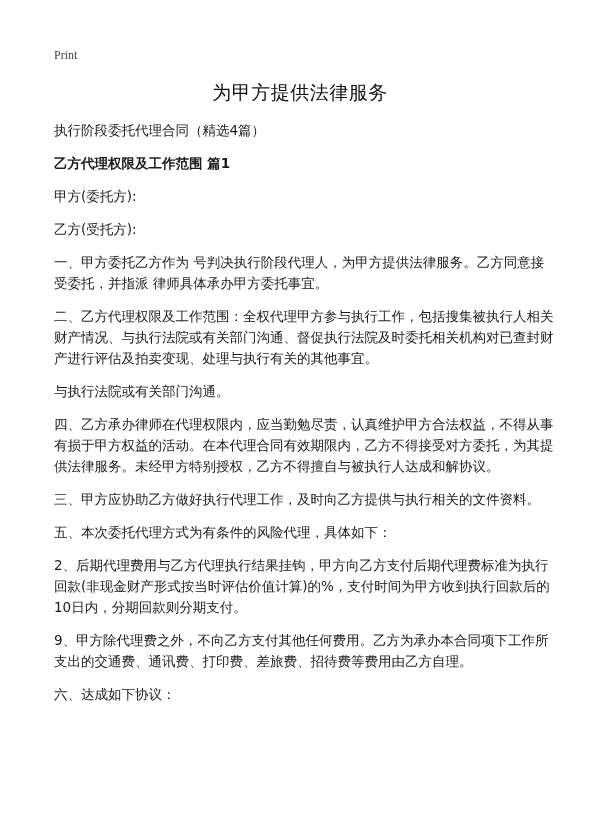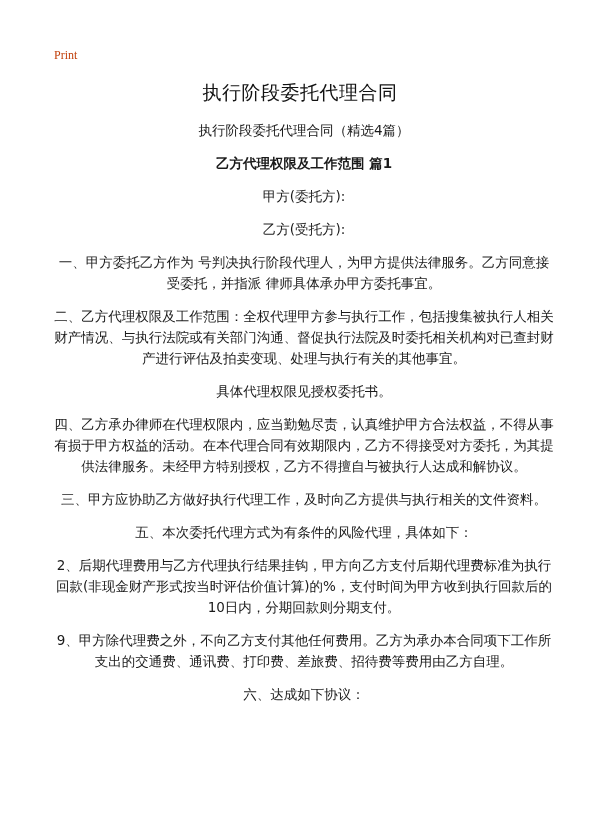--- a/index.html
+++ b/index.html
@@ -9,7 +9,7 @@
     }
     .print {
       position: absolute; left: 54px; top: 48px;
-      font-family: "Liberation Serif", serif; font-size: 12px; color: #c2410c;
+      font-family: "Liberation Serif", serif; font-size: 12px; color: #404040;
     }
     .title {
       position: absolute; left: 0; width: 600px; top: 80px; text-align: center;

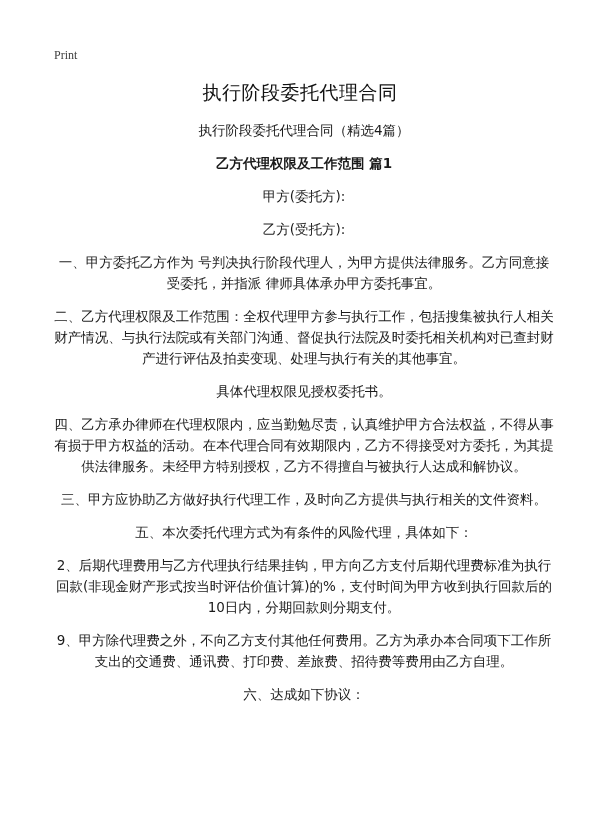--- a/index.html
+++ b/index.html
@@ -26,7 +26,7 @@
 <body>
 
 <div class="print">Print</div>
-<div class="title">执行阶段委托代理合同</div>
+<div class="title">为甲方提供法律服务</div>
 
 <div class="content">
   <p>执行阶段委托代理合同（精选4篇）</p>

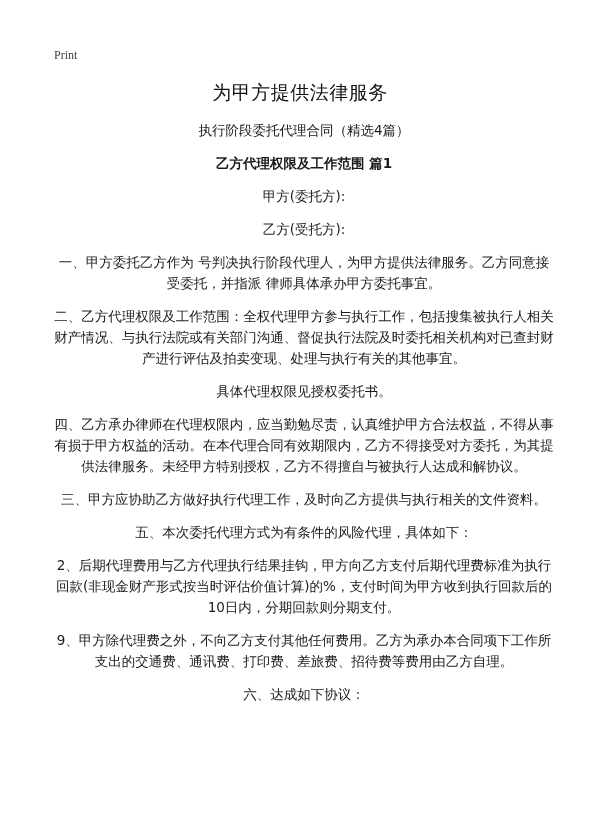--- a/index.html
+++ b/index.html
@@ -17,7 +17,7 @@
     }
     .content {
       position: absolute; left: 54px; top: 120px; width: 500px;
-      font-size: 13.5px; line-height: 21px; text-align: center;
+      font-size: 13.5px; line-height: 21px;
     }
     .content p { margin: 0 0 12px 0; }
     .content .bold { font-weight: bold; }

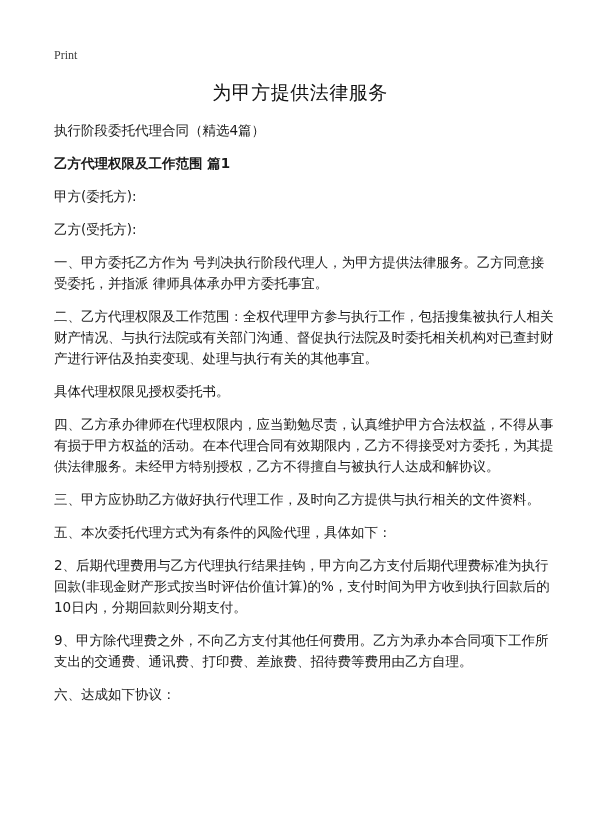--- a/index.html
+++ b/index.html
@@ -35,7 +35,7 @@
   <p>乙方(受托方):</p>
   <p>一、甲方委托乙方作为 号判决执行阶段代理人，为甲方提供法律服务。乙方同意接受委托，并指派 律师具体承办甲方委托事宜。</p>
   <p>二、乙方代理权限及工作范围：全权代理甲方参与执行工作，包括搜集被执行人相关财产情况、与执行法院或有关部门沟通、督促执行法院及时委托相关机构对已查封财产进行评估及拍卖变现、处理与执行有关的其他事宜。</p>
-  <p>具体代理权限见授权委托书。</p>
+  <p>与执行法院或有关部门沟通。</p>
   <p>四、乙方承办律师在代理权限内，应当勤勉尽责，认真维护甲方合法权益，不得从事有损于甲方权益的活动。在本代理合同有效期限内，乙方不得接受对方委托，为其提供法律服务。未经甲方特别授权，乙方不得擅自与被执行人达成和解协议。</p>
   <p>三、甲方应协助乙方做好执行代理工作，及时向乙方提供与执行相关的文件资料。</p>
   <p>五、本次委托代理方式为有条件的风险代理，具体如下：</p>

